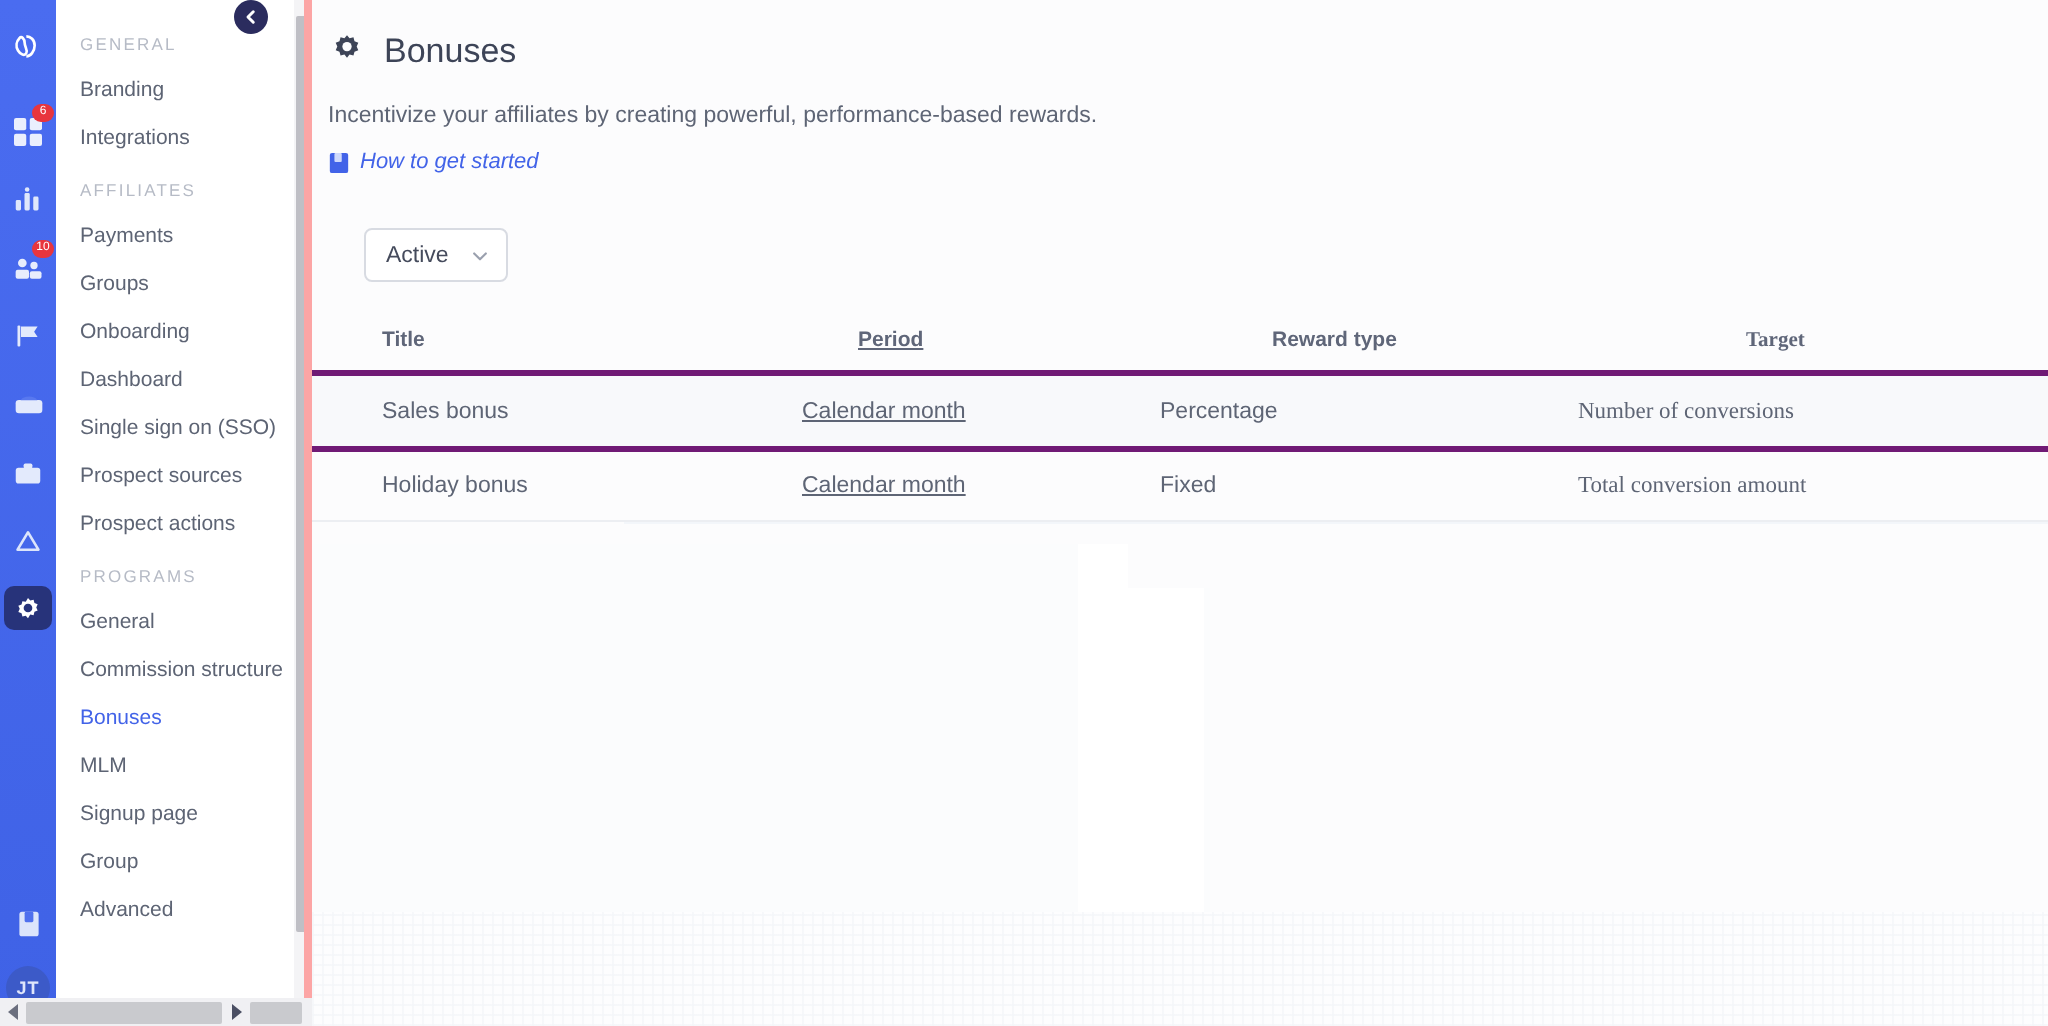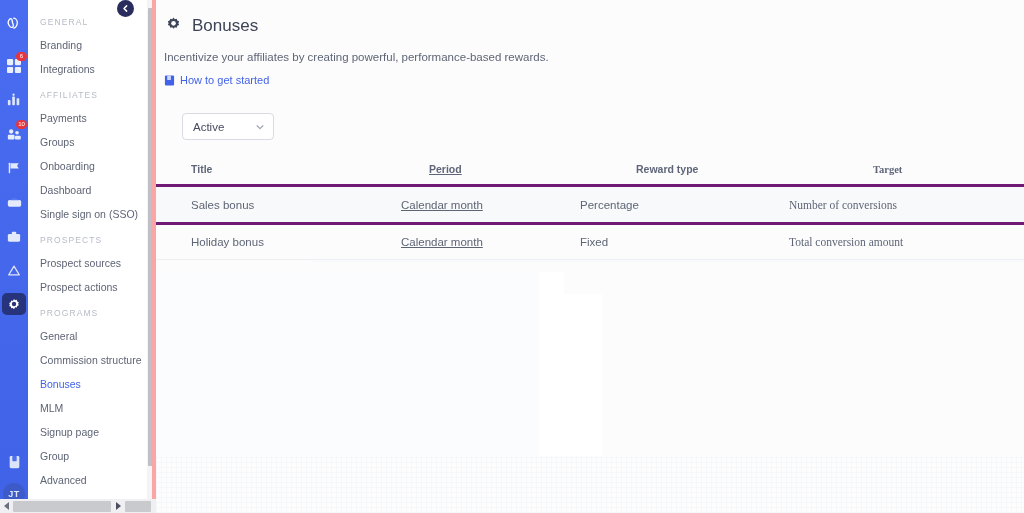--- a/index.html
+++ b/index.html
@@ -190,7 +190,7 @@
     font-size: 11px;
     color: #4263e8;
   }
-  .howto span.t { text-decoration: none; }
+  .howto span.t { text-decoration: none; font-style: italic; }
 
   
   .filter-wrap { margin: 27px 0 0 26px; }

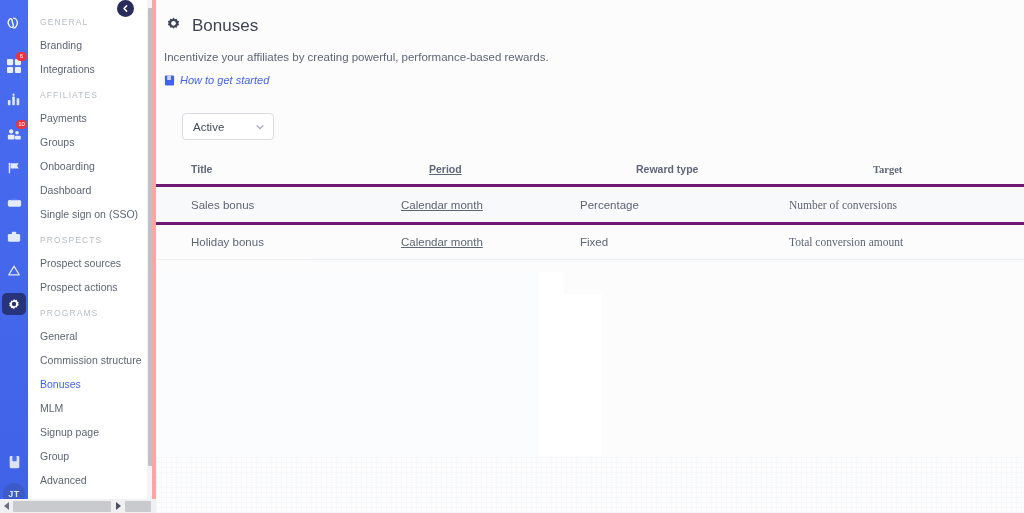--- a/index.html
+++ b/index.html
@@ -195,7 +195,7 @@
   
   .filter-wrap { margin: 27px 0 0 26px; }
   .select {
-    width: 92px; height: 27px;
+    width: 72px; height: 27px;
     border: 1px solid #d8dbe2;
     border-radius: 4px;
     background: #fff;

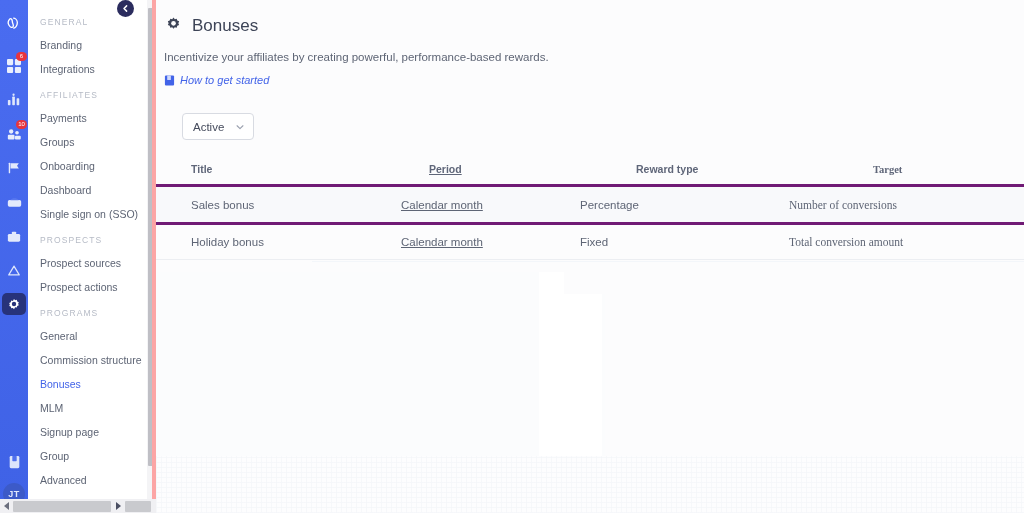--- a/index.html
+++ b/index.html
@@ -387,7 +387,6 @@
       <div class="nav-link">Dashboard</div>
       <div class="nav-link">Single sign on (SSO)</div>
 
-      <div class="nav-section">PROSPECTS</div>
       <div class="nav-link">Prospect sources</div>
       <div class="nav-link">Prospect actions</div>
 

